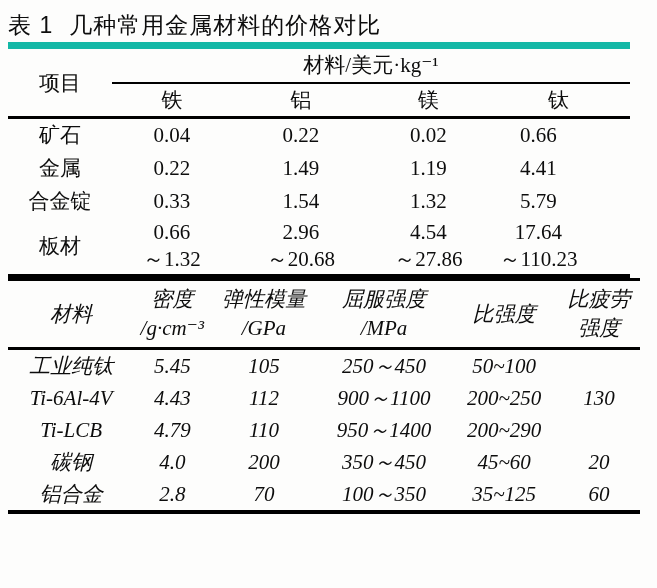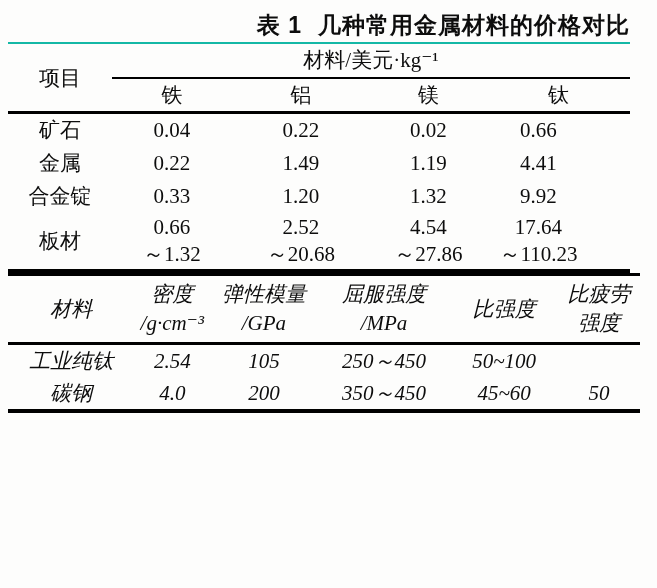--- a/index.html
+++ b/index.html
@@ -21,9 +21,9 @@
     margin: 8px 0 0 8px;
     height: 34px;
     line-height: 34px;
-    text-align: right;
+    text-align: left;
     font-family: "Liberation Sans", "DejaVu Sans", sans-serif;
-    font-weight: bold;
+    font-weight: normal;
     font-size: 23px;
     letter-spacing: 1px;
     white-space: nowrap;

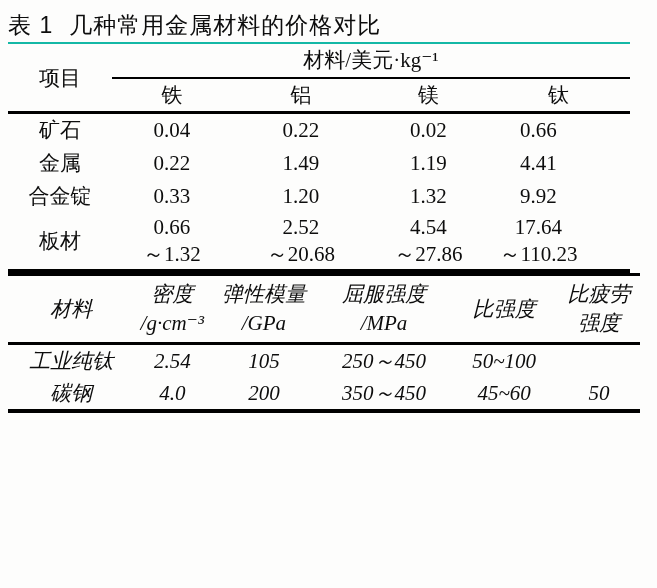--- a/index.html
+++ b/index.html
@@ -46,7 +46,7 @@
   }
 
   
-  .t1 { width: 622px; border-top: 2px solid #14b8a6; border-bottom: 4px solid #000; }
+  .t1 { width: 622px; border-top: 7px solid #14b8a6; border-bottom: 4px solid #000; }
   .t1 .span-header { height: 33px; border-bottom: 2px solid #000; line-height: 33px; }
   .t1 .metals th { height: 32px; line-height: 32px; }
   .t1 .corner { vertical-align: middle; font-size: 21px; }

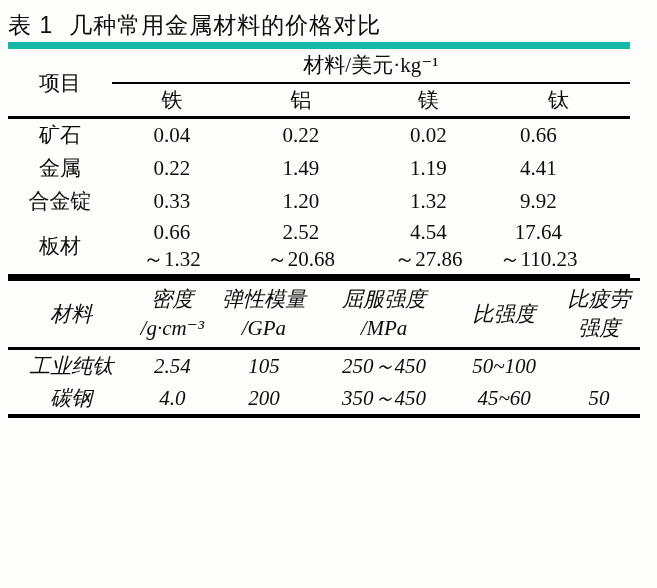--- a/index.html
+++ b/index.html
@@ -112,7 +112,7 @@
       <tr>
         <td class="rlabel">合金锭</td>
         <td>0.33</td>
-        <td>1.20</td>
+        <td>1.54</td>
         <td>1.32</td>
         <td>9.92</td>
       </tr>

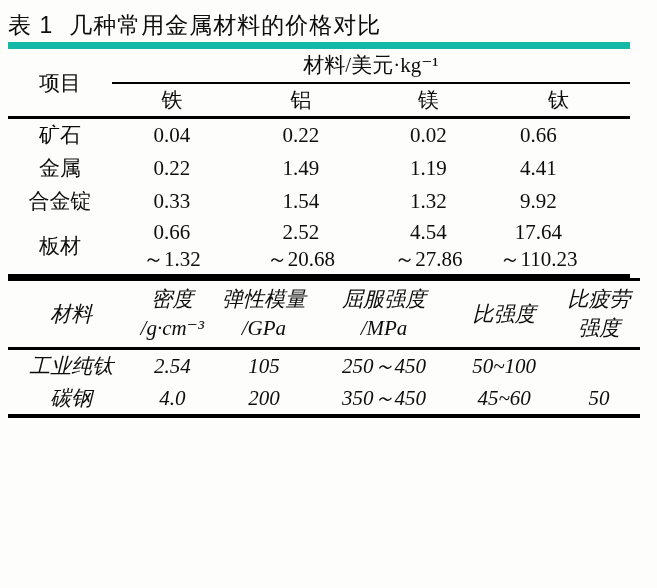--- a/index.html
+++ b/index.html
@@ -114,7 +114,7 @@
         <td>0.33</td>
         <td>1.54</td>
         <td>1.32</td>
-        <td>9.92</td>
+        <td>5.79</td>
       </tr>
       <tr class="two-line">
         <td class="rlabel">板材</td>

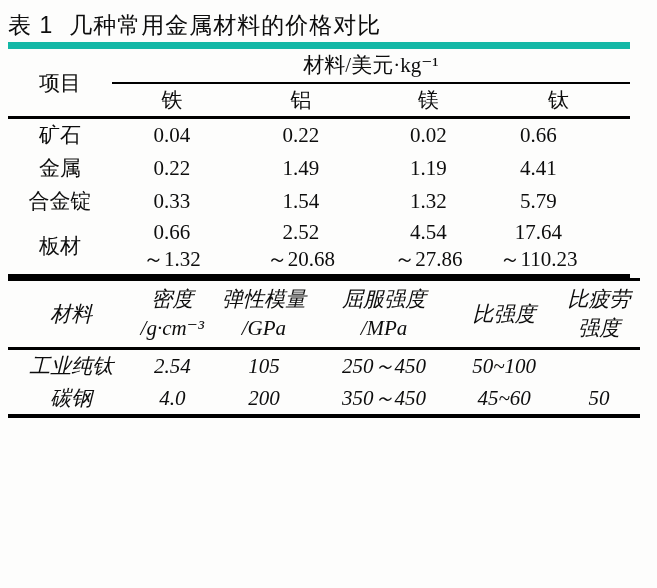--- a/index.html
+++ b/index.html
@@ -123,7 +123,7 @@
           <div>～1.32</div>
         </td>
         <td>
-          <div>2.52</div>
+          <div>2.96</div>
           <div>～20.68</div>
         </td>
         <td>

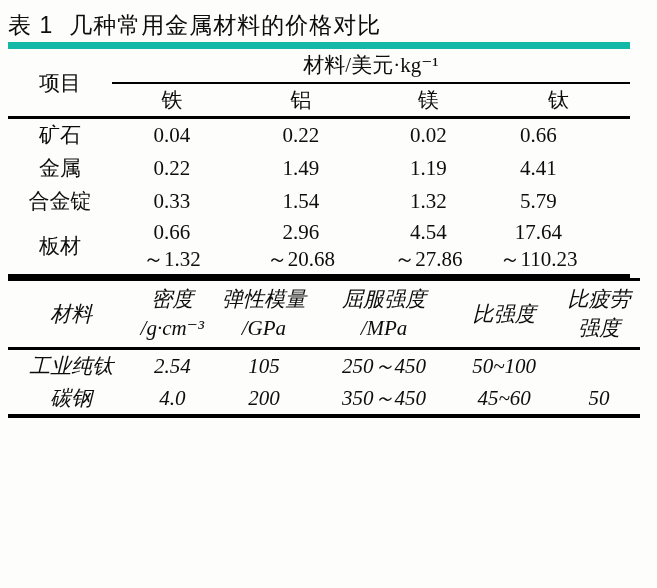--- a/index.html
+++ b/index.html
@@ -179,7 +179,7 @@
     <tbody>
       <tr>
         <td>工业纯钛</td>
-        <td>2.54</td>
+        <td>5.45</td>
         <td>105</td>
         <td>250～450</td>
         <td>50~100</td>

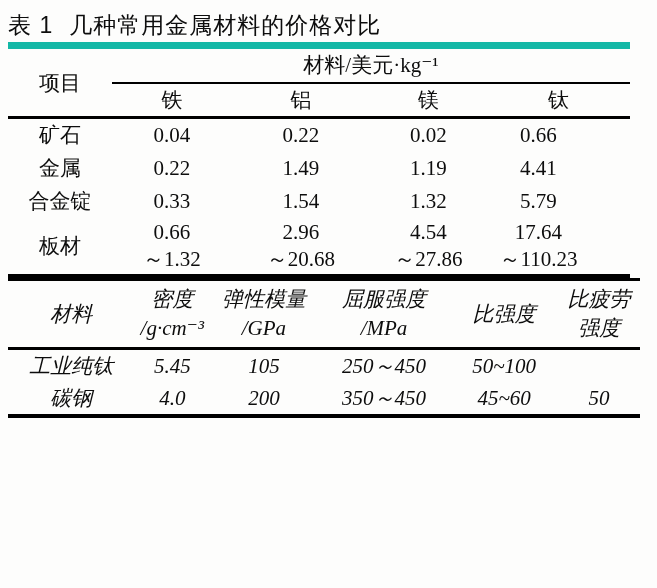--- a/index.html
+++ b/index.html
@@ -186,6 +186,14 @@
         <td></td>
       </tr>
       <tr>
+        <td>Ti-6Al-4V</td>
+        <td>4.43</td>
+        <td>112</td>
+        <td>900～1100</td>
+        <td>200~250</td>
+        <td>130</td>
+      </tr>
+      <tr>
         <td>碳钢</td>
         <td>4.0</td>
         <td>200</td>

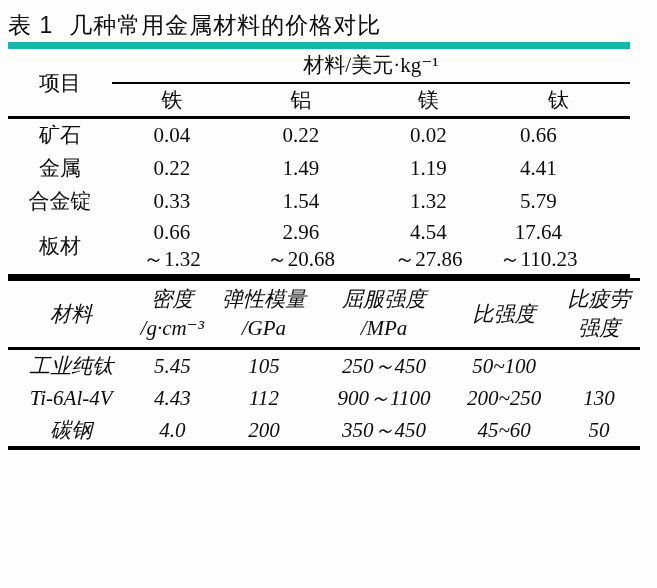--- a/index.html
+++ b/index.html
@@ -194,6 +194,14 @@
         <td>130</td>
       </tr>
       <tr>
+        <td>Ti-LCB</td>
+        <td>4.79</td>
+        <td>110</td>
+        <td>950～1400</td>
+        <td>200~290</td>
+        <td></td>
+      </tr>
+      <tr>
         <td>碳钢</td>
         <td>4.0</td>
         <td>200</td>

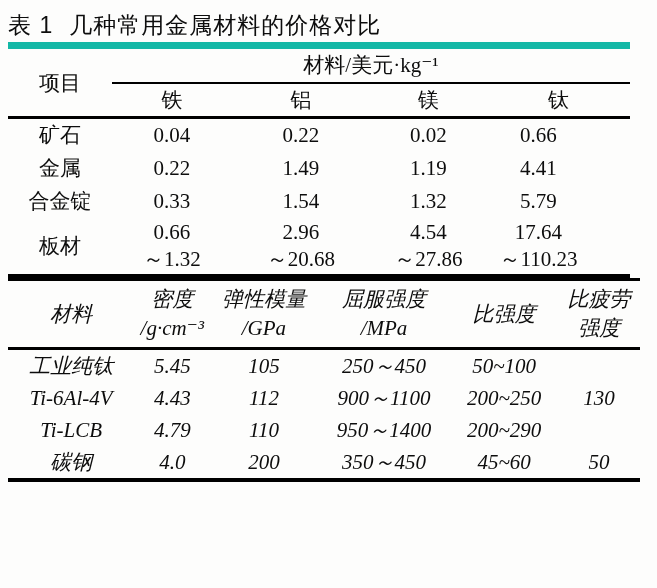--- a/index.html
+++ b/index.html
@@ -207,7 +207,7 @@
         <td>200</td>
         <td>350～450</td>
         <td>45~60</td>
-        <td>50</td>
+        <td>20</td>
       </tr>
     </tbody>
   </table>

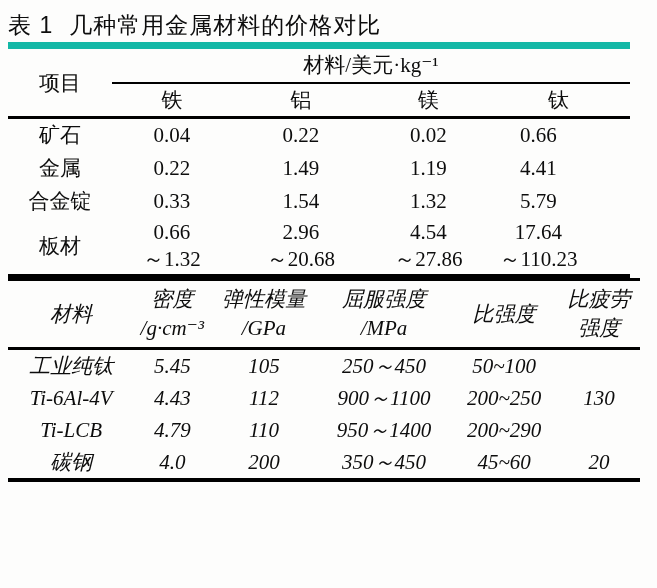--- a/index.html
+++ b/index.html
@@ -209,6 +209,14 @@
         <td>45~60</td>
         <td>20</td>
       </tr>
+      <tr>
+        <td>铝合金</td>
+        <td>2.8</td>
+        <td>70</td>
+        <td>100～350</td>
+        <td>35~125</td>
+        <td>60</td>
+      </tr>
     </tbody>
   </table>
 

